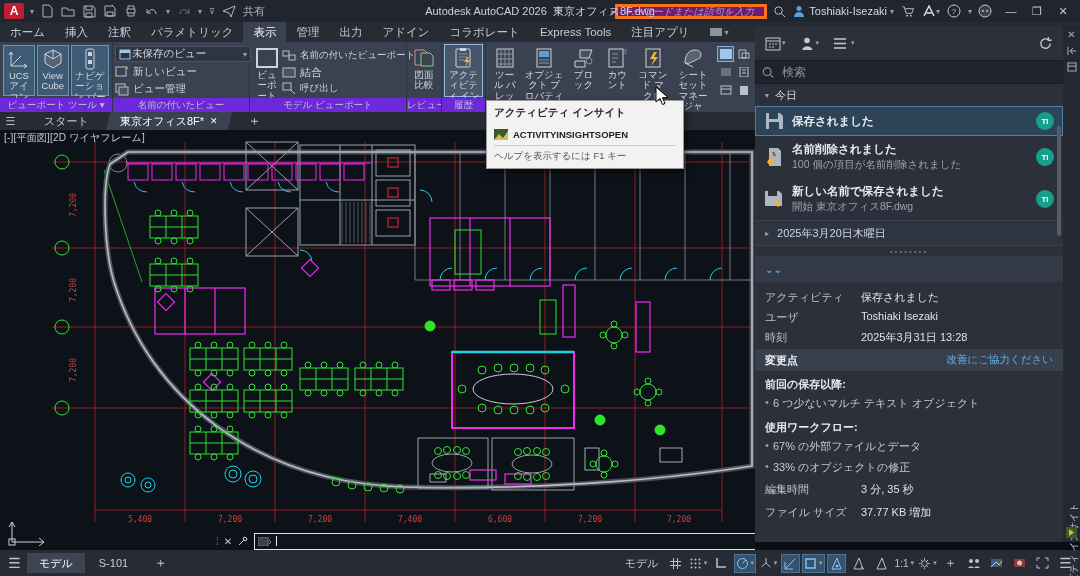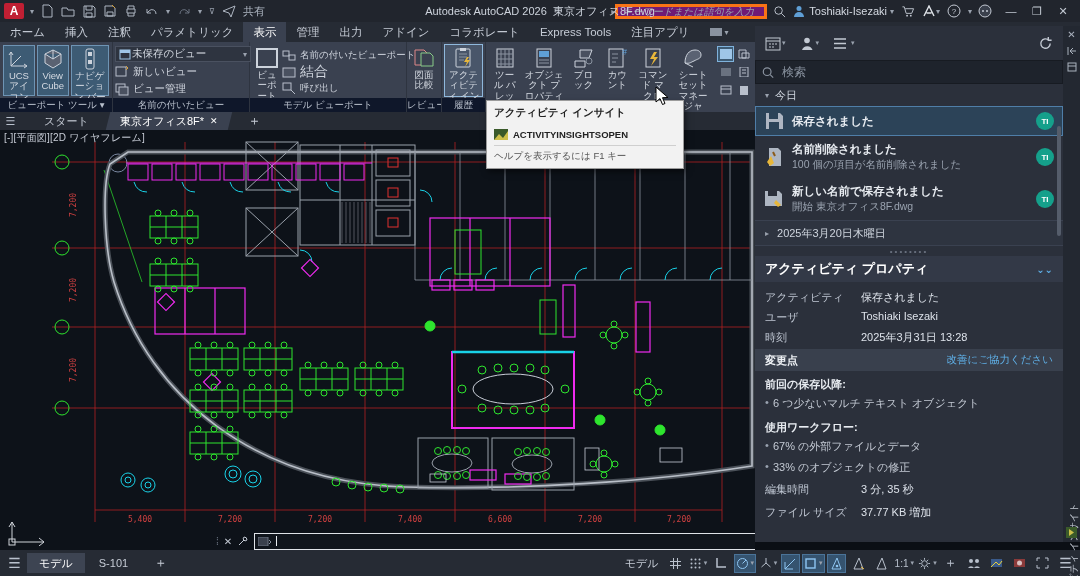--- a/index.html
+++ b/index.html
@@ -308,7 +308,7 @@
           </span>
           <span>名前の付いたビューポート</span>
         </div>
-      <div class="rrow" style="font-size:14px">
+      <div class="rrow" style="font-size:11px">
           <span class="ric">
             <svg viewBox="0 0 14 13">
               <rect x="1" y="2" width="12" height="9" fill="#4a5160" stroke="#b9c0cc"></rect>

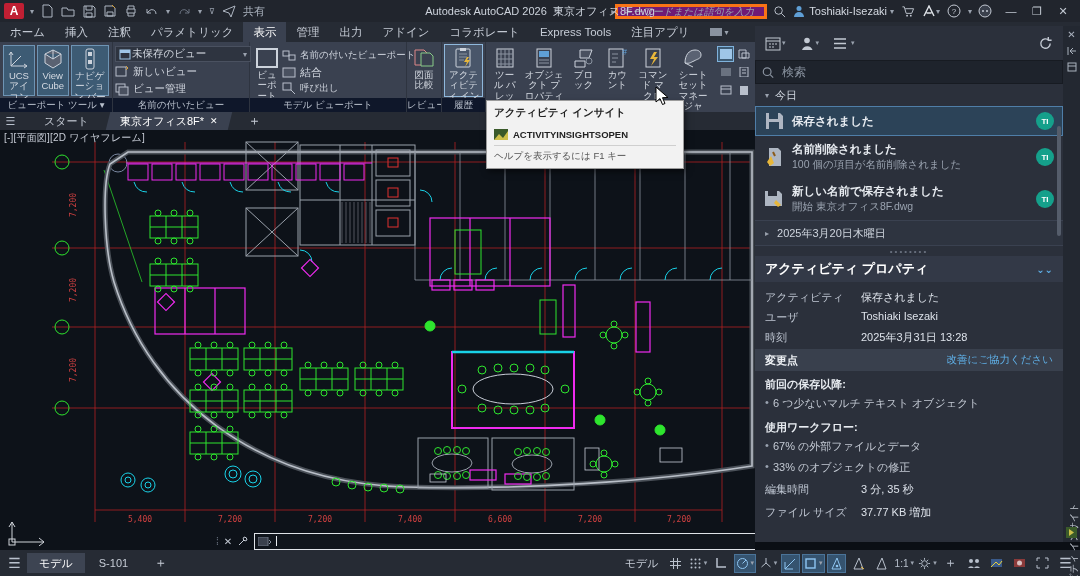--- a/index.html
+++ b/index.html
@@ -26,7 +26,7 @@
   
   #ribbon{left:0;top:42px;width:755px;height:70px;background:#3a4150;display:flex;}
   .panel{position:relative;height:100%;border-right:1px solid #2e3440;box-sizing:border-box;padding:2px 2px 15px 2px;display:flex;}
-  .plabel{position:absolute;left:0;bottom:0;width:100%;height:14px;background:#0f172a;color:#b9c0cc;
+  .plabel{position:absolute;left:0;bottom:0;width:100%;height:14px;background:#6d28d9;color:#b9c0cc;
           font-size:9.5px;text-align:center;line-height:14px;white-space:nowrap;overflow:hidden;}
   .rbtn{display:flex;flex-direction:column;align-items:center;justify-content:flex-start;gap:1px;
         padding:2px 2px;font-size:9.5px;line-height:1.1;text-align:center;color:#d5dae2;border:1px solid transparent;}

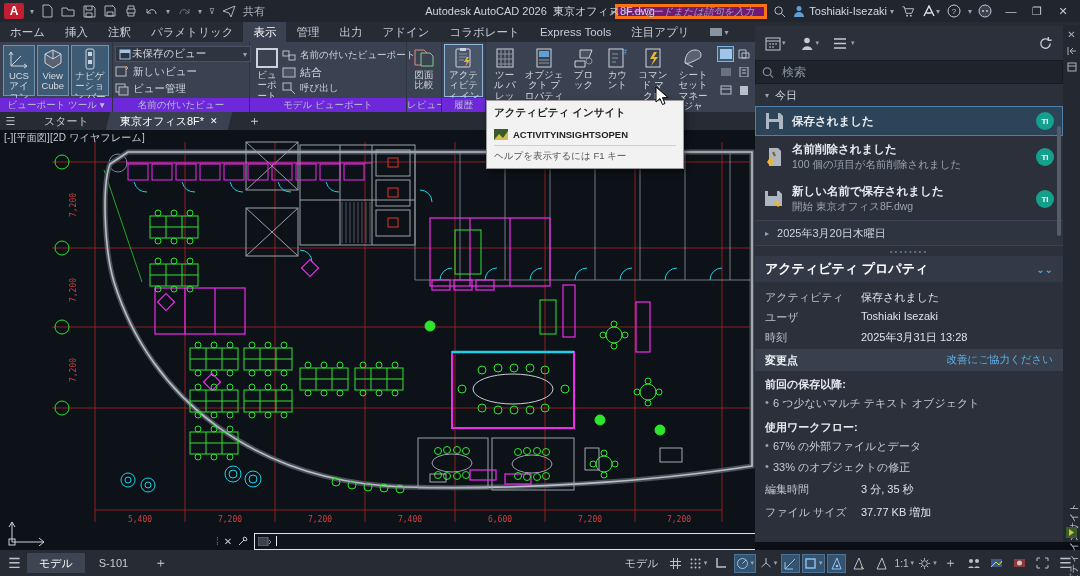--- a/index.html
+++ b/index.html
@@ -786,7 +786,6 @@
       </div>
     <div class="draghandle">••••••••</div>
     <div class="prophdr">
-      <span>アクティビティ プロパティ</span>
       <span style="color:#5fb0e8;font-size:10px">⌄⌄</span>
     </div>
     <div class="proptable">

